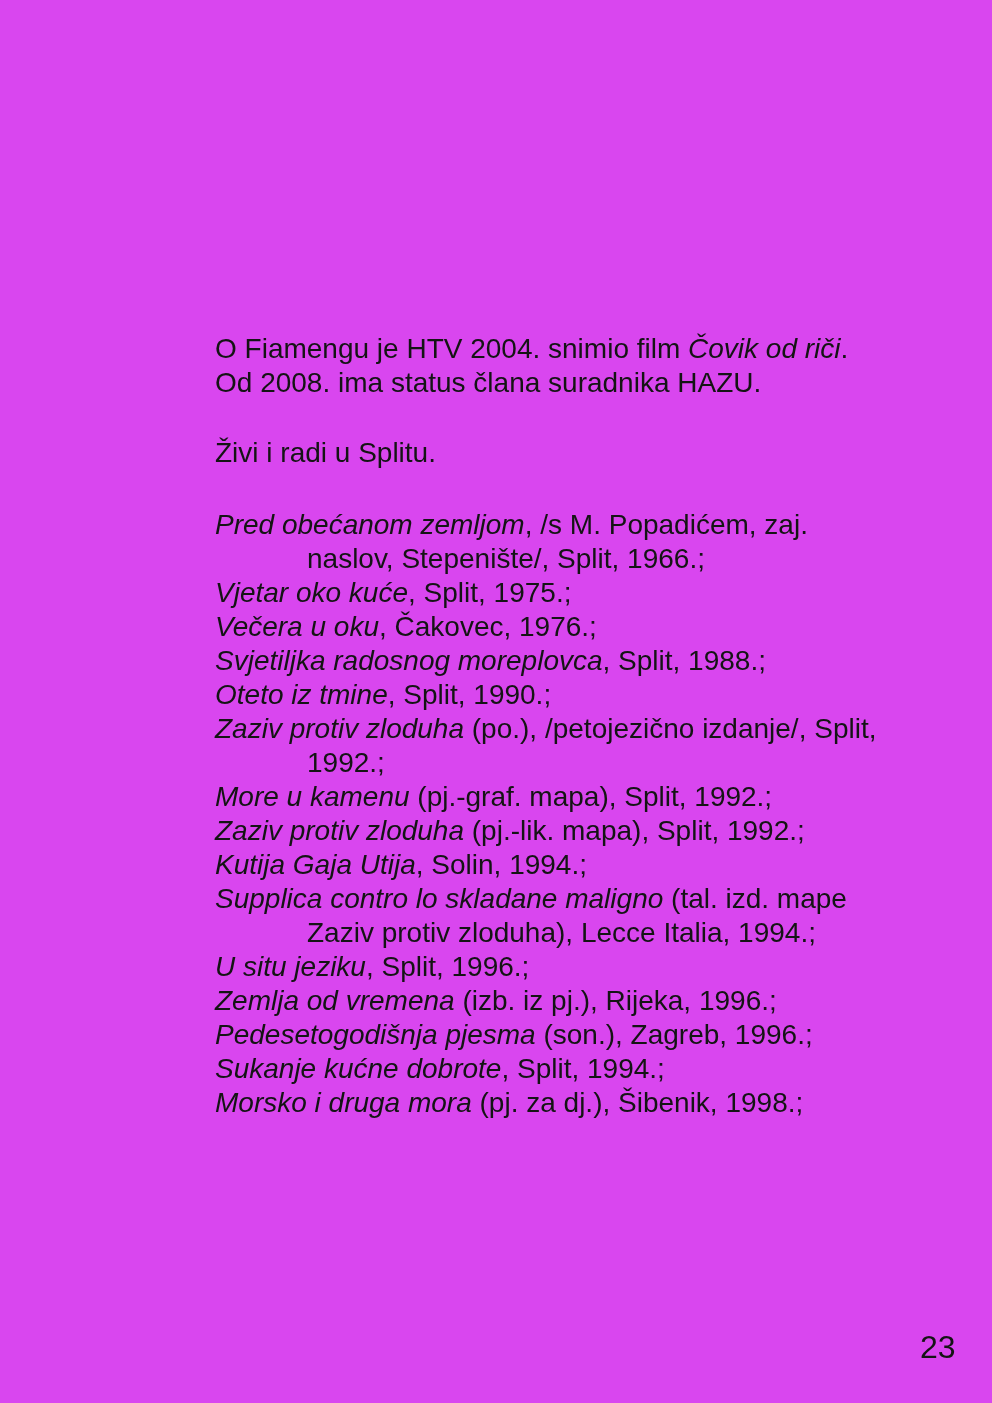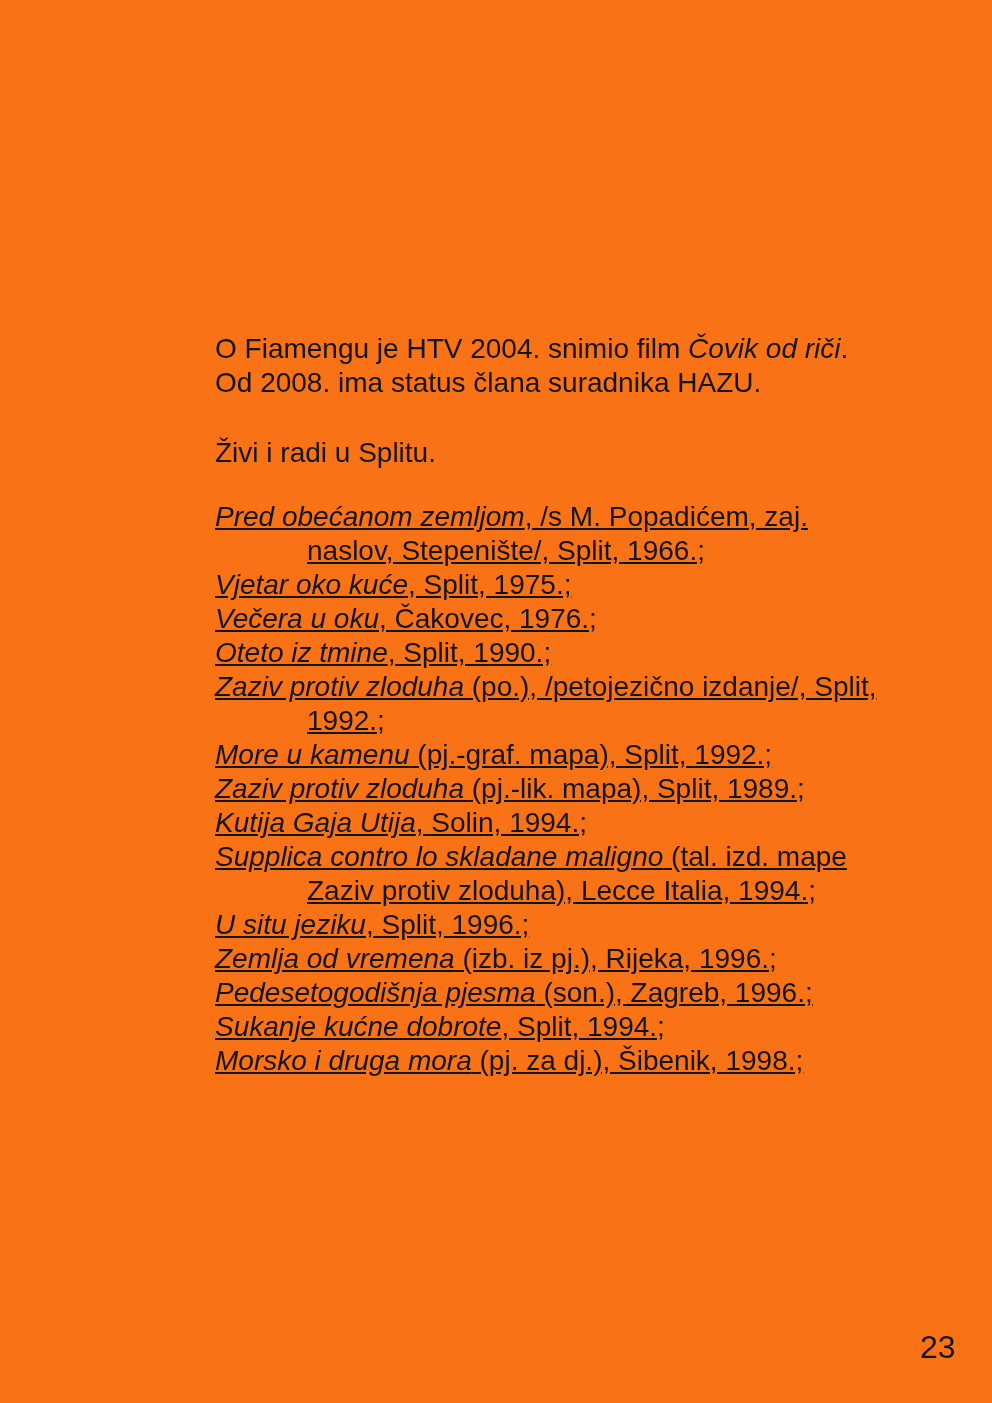--- a/index.html
+++ b/index.html
@@ -11,7 +11,7 @@
     position: relative;
     width: 992px;
     height: 1403px;
-    background: #f97316;
+    background: #d946ef;
     font-family: "Liberation Sans", sans-serif;
     color: #141414;
     overflow: hidden;

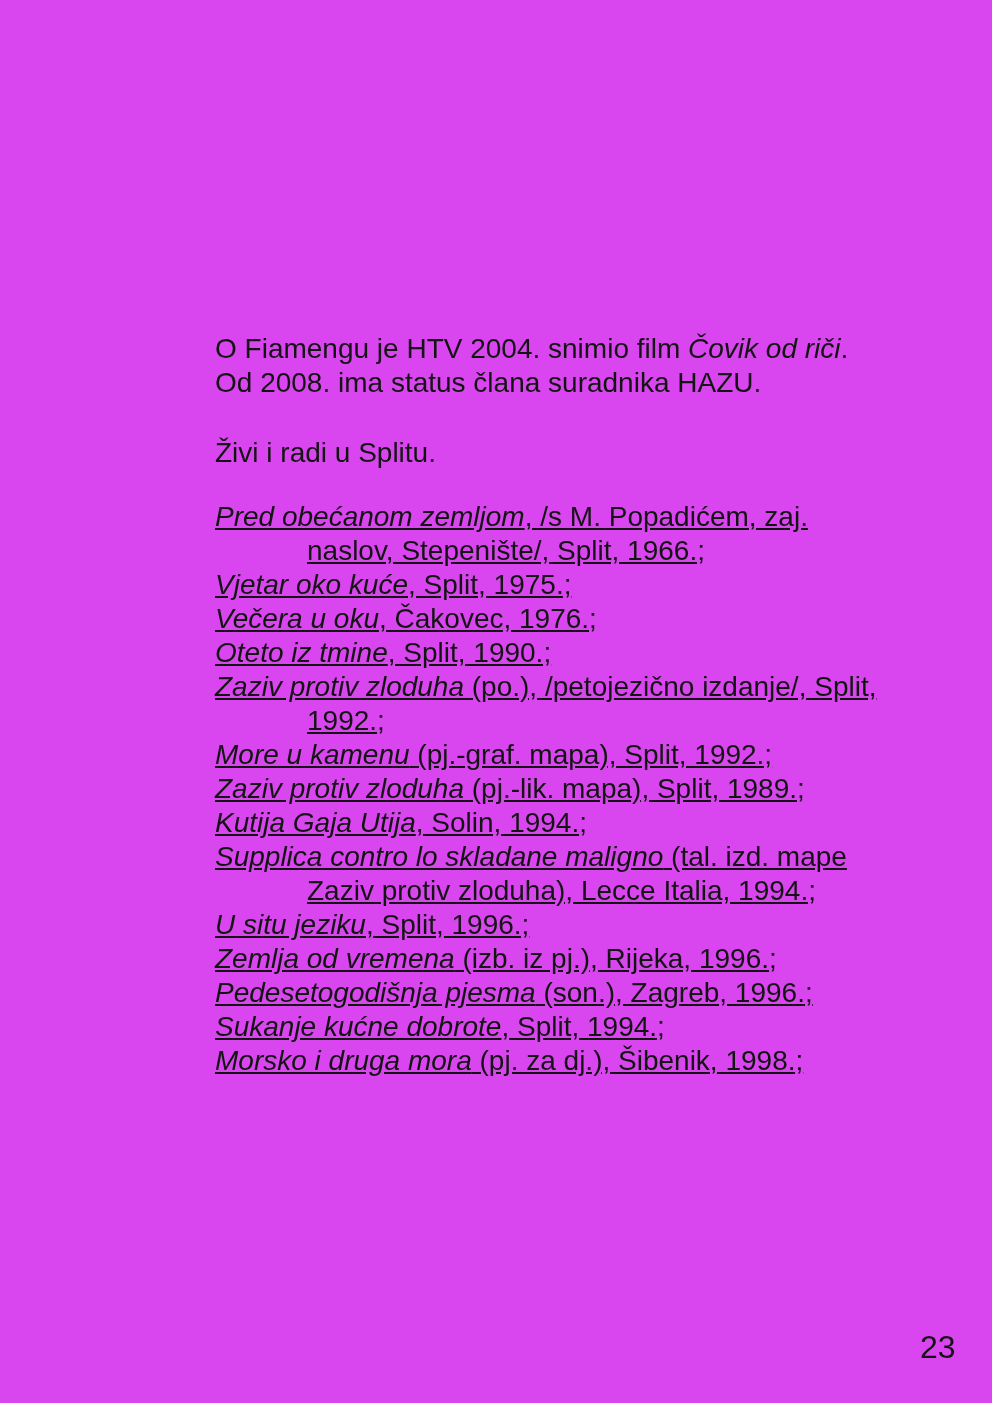--- a/index.html
+++ b/index.html
@@ -32,7 +32,7 @@
     line-height: 34px;
     font-weight: 700;
   }
-  .works { margin-top: 30px; text-decoration: underline; }
+  .works { margin-top: 38px; }
   .entry {
     padding-left: 92px;
     text-indent: -92px;

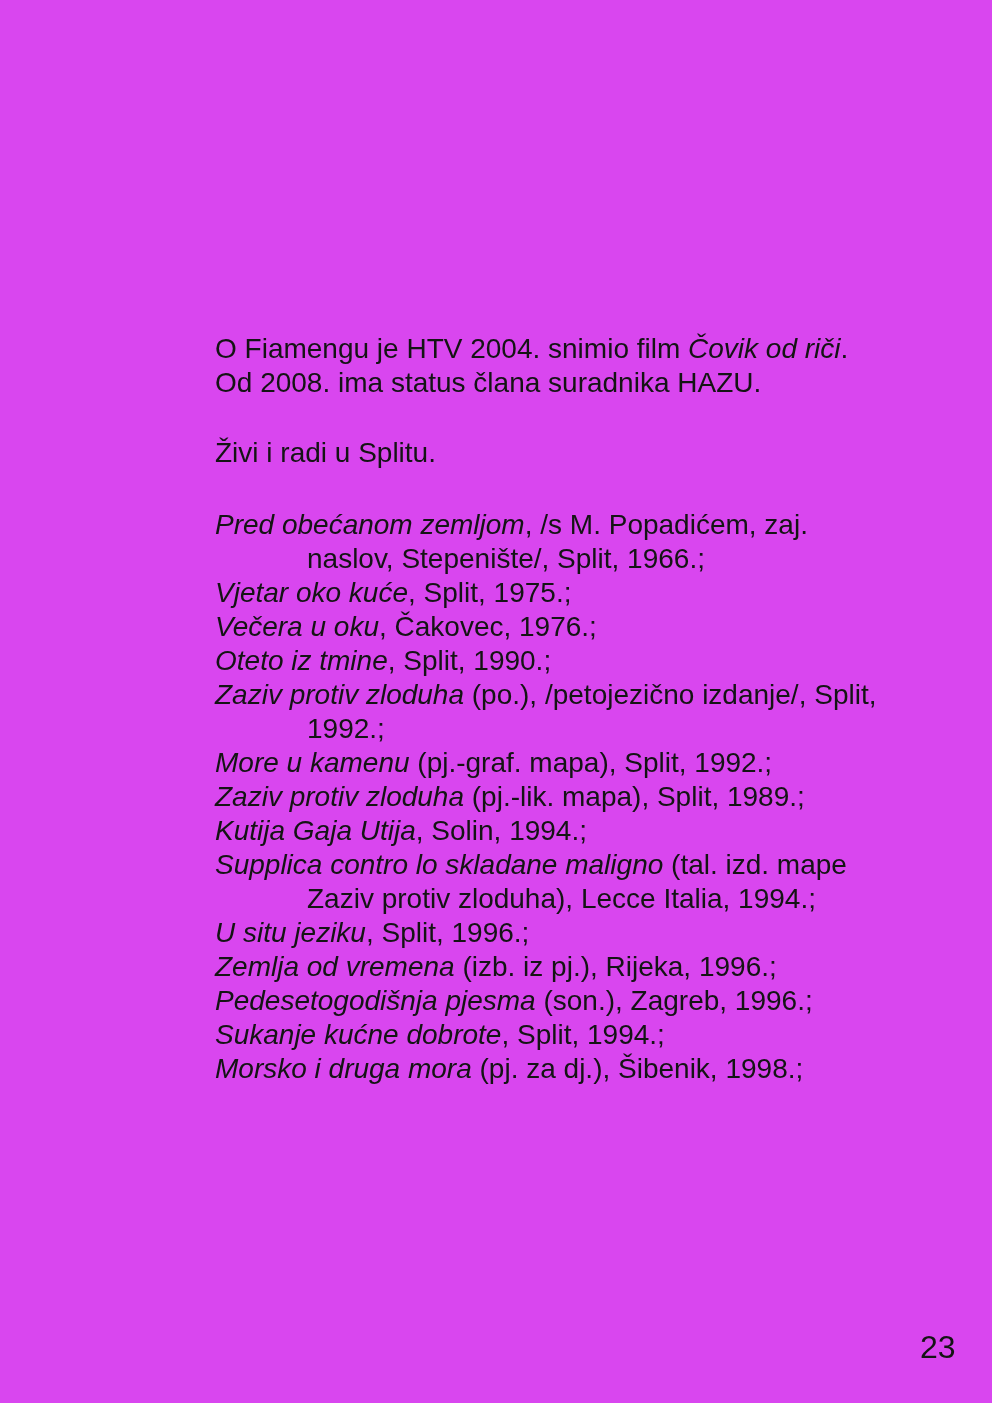--- a/index.html
+++ b/index.html
@@ -68,6 +68,7 @@
         <div class="entry"><span class="it">Pred obećanom zemljom</span><span class="rm">, /s M. Popadićem, zaj. naslov, Stepenište/, Split, 1966.;</span></div>
         <div class="entry"><span class="it">Vjetar oko kuće</span><span class="rm">, Split, 1975.;</span></div>
         <div class="entry"><span class="it">Večera u oku</span><span class="rm">, Čakovec, 1976.;</span></div>
+        <div class="entry"><span class="it">Svjetiljka radosnog moreplovca</span><span class="rm">, Split, 1988.;</span></div>
         <div class="entry"><span class="it">Oteto iz tmine</span><span class="rm">, Split, 1990.;</span></div>
         <div class="entry"><span class="it">Zaziv protiv zloduha</span><span class="rm"> (po.), /petojezično izdanje/, Split, 1992.;</span></div>
         <div class="entry"><span class="it">More u kamenu</span><span class="rm"> (pj.-graf. mapa), Split, 1992.;</span></div>

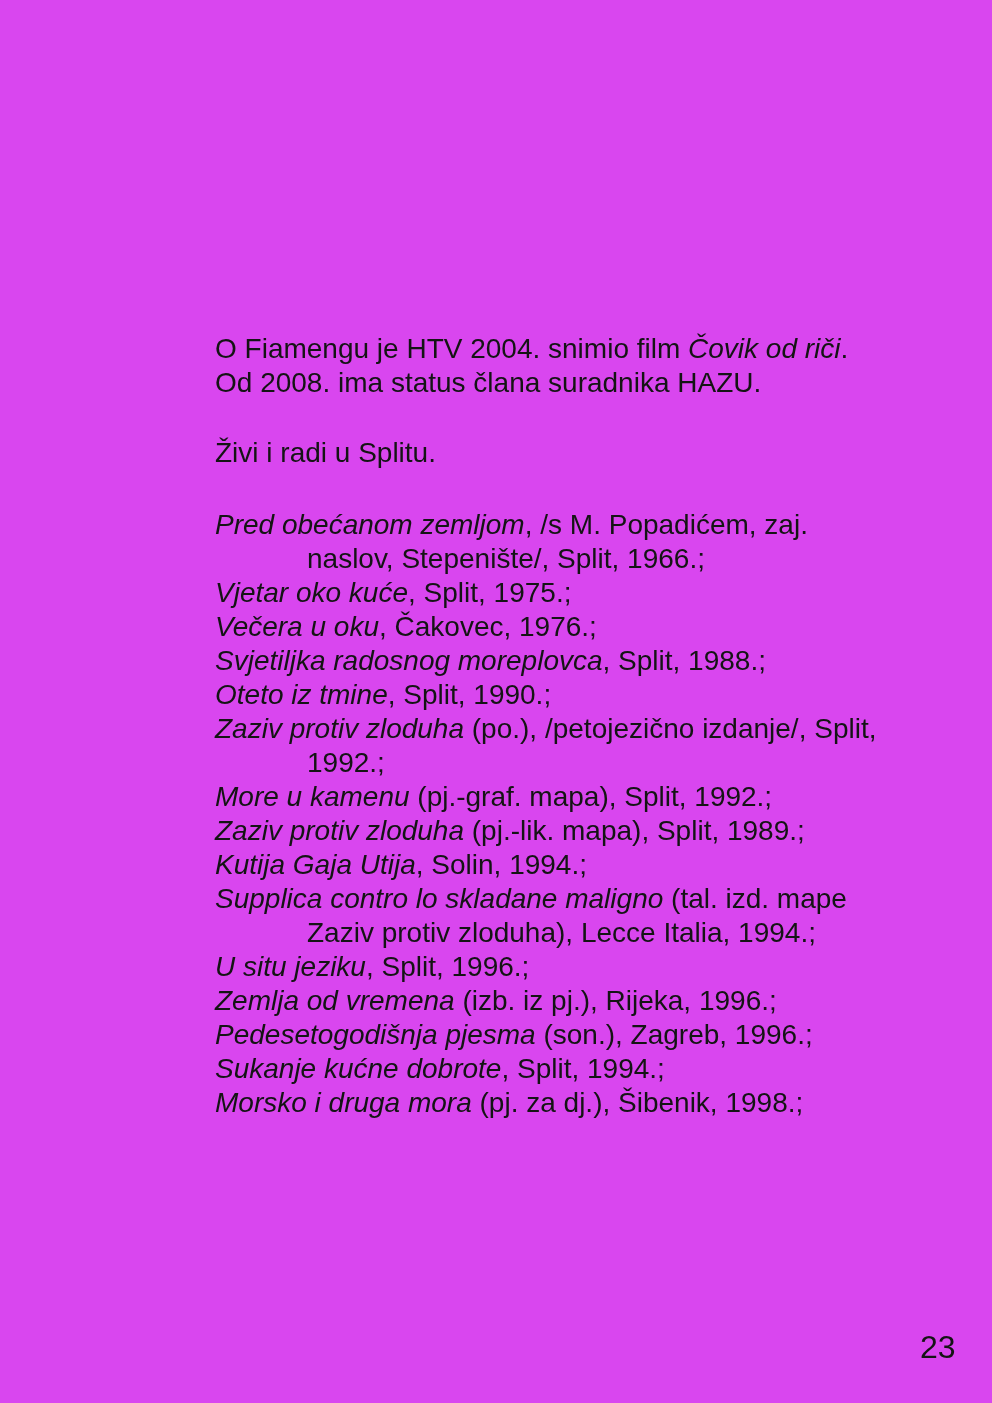--- a/index.html
+++ b/index.html
@@ -72,7 +72,7 @@
         <div class="entry"><span class="it">Oteto iz tmine</span><span class="rm">, Split, 1990.;</span></div>
         <div class="entry"><span class="it">Zaziv protiv zloduha</span><span class="rm"> (po.), /petojezično izdanje/, Split, 1992.;</span></div>
         <div class="entry"><span class="it">More u kamenu</span><span class="rm"> (pj.-graf. mapa), Split, 1992.;</span></div>
-        <div class="entry"><span class="it">Zaziv protiv zloduha</span><span class="rm"> (pj.-lik. mapa), Split, 1989.;</span></div>
+        <div class="entry"><span class="it">Zaziv protiv zloduha</span><span class="rm"> (pj.-lik. mapa), Split, 1992.;</span></div>
         <div class="entry"><span class="it">Kutija Gaja Utija</span><span class="rm">, Solin, 1994.;</span></div>
         <div class="entry"><span class="it">Supplica contro lo skladane maligno</span><span class="rm"> (tal. izd. mape Zaziv protiv zloduha), Lecce Italia, 1994.;</span></div>
         <div class="entry"><span class="it">U situ jeziku</span><span class="rm">, Split, 1996.;</span></div>

